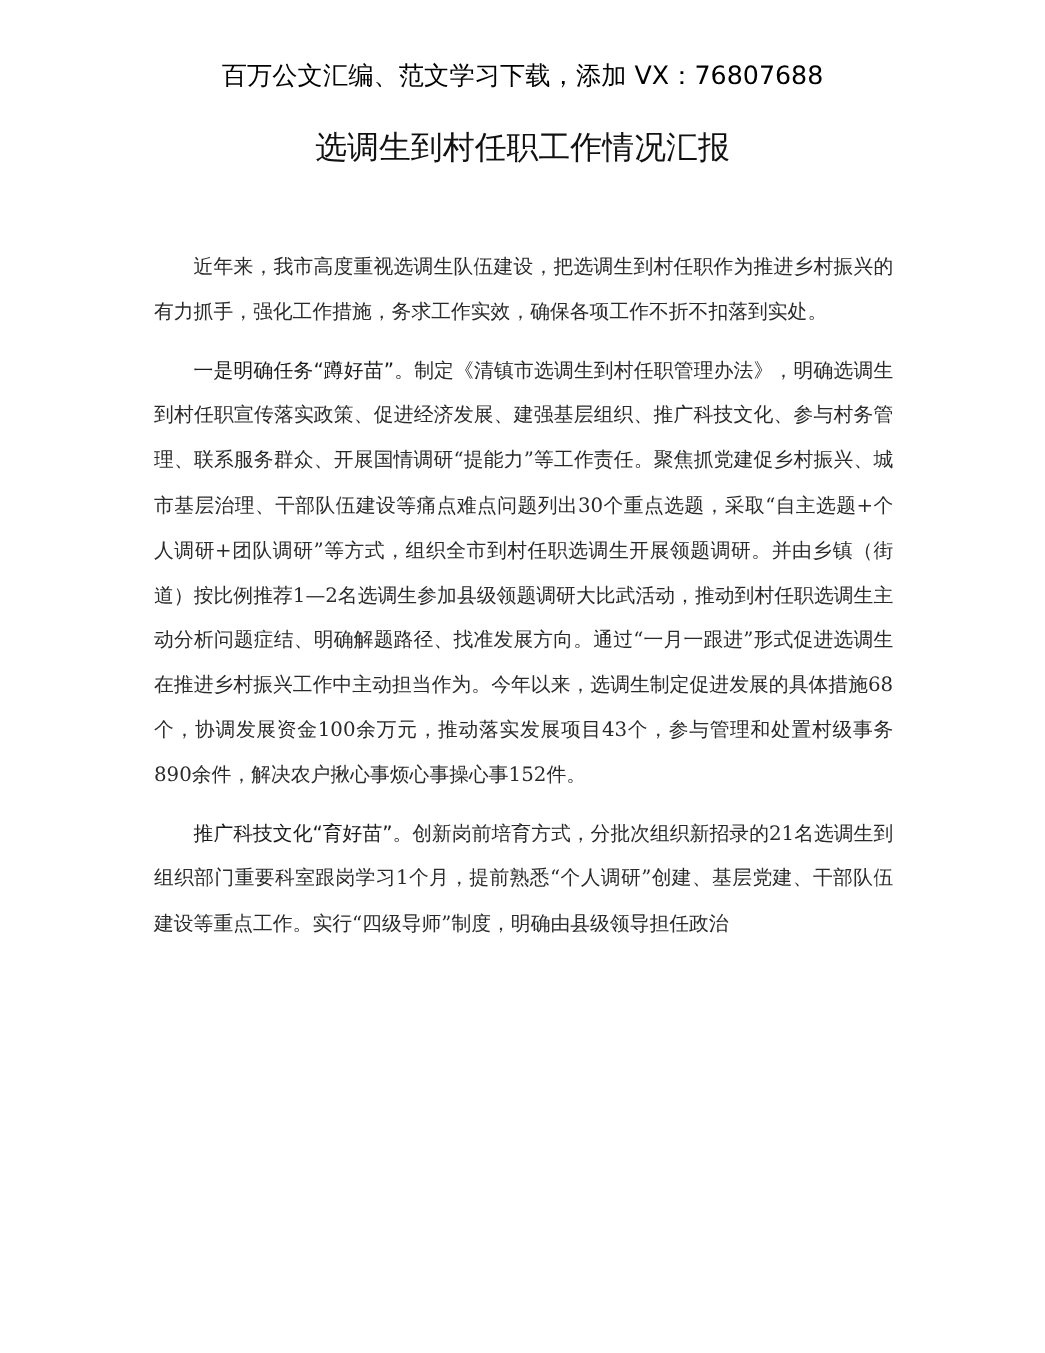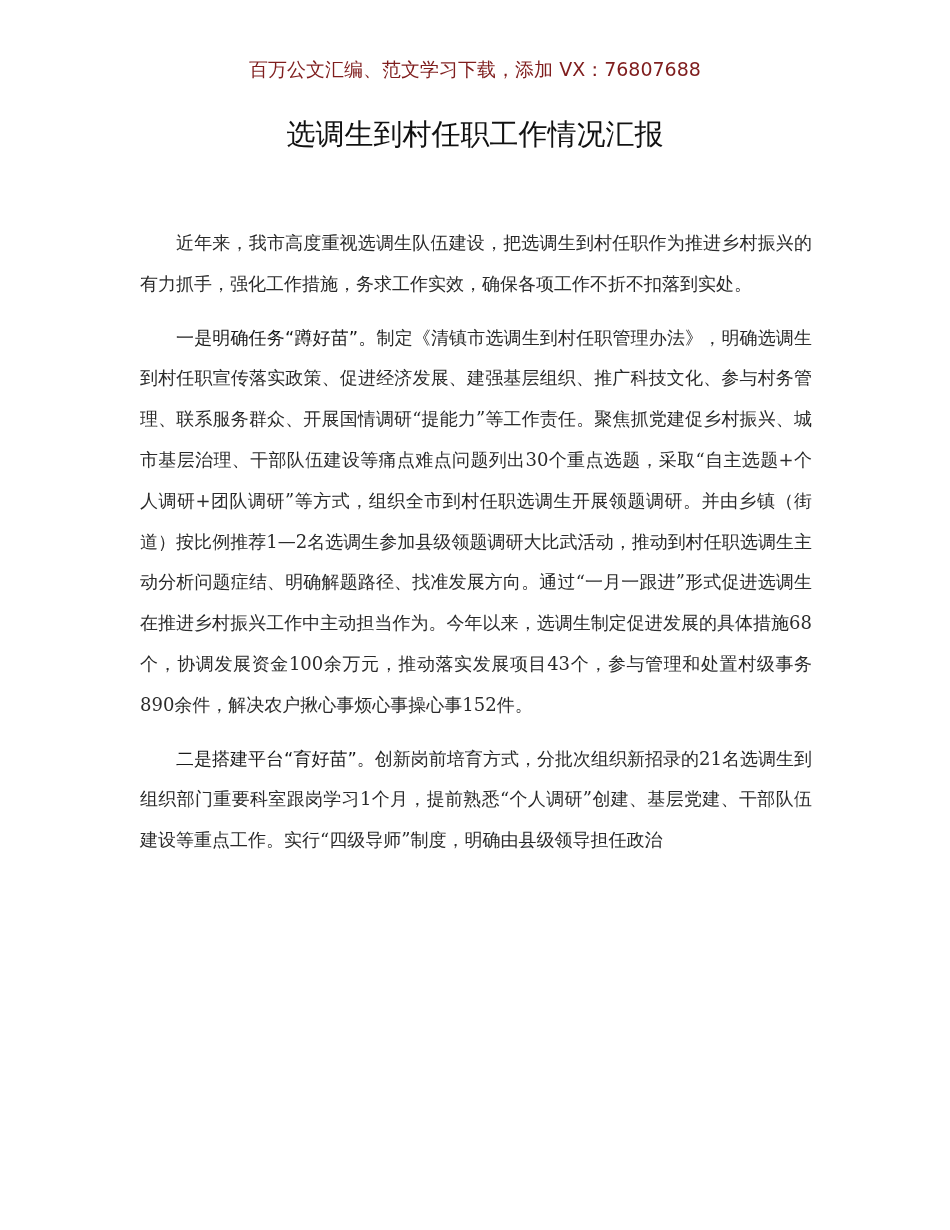--- a/index.html
+++ b/index.html
@@ -6,7 +6,7 @@
   body { width: 950px; height: 1230px; position: relative; overflow: hidden; }
   .watermark {
     position: absolute; left: 0; top: 56px; width: 950px; text-align: center;
-    color: #7f1d1d; font-family: "DejaVu Sans", sans-serif; font-size: 19px; line-height: 26px;
+    color: #000000; font-family: "DejaVu Sans", sans-serif; font-size: 23px; line-height: 26px;
   }
   .title {
     position: absolute; left: 0; top: 112px; width: 950px; text-align: center;

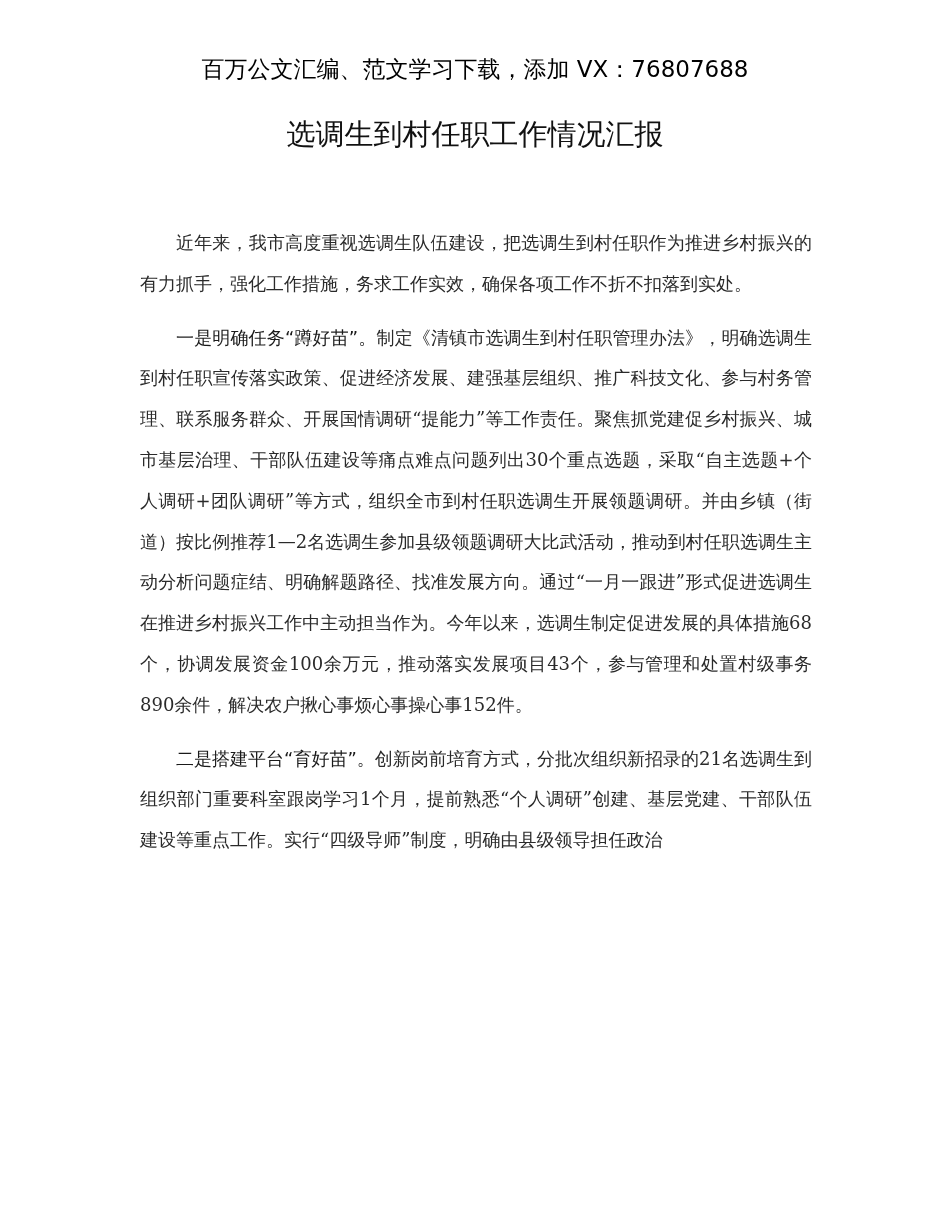--- a/index.html
+++ b/index.html
@@ -35,7 +35,7 @@
     <span class="lead">一是明确任务“蹲好苗”。</span><span>制定《清镇市选调生到村任职管理办法》，明确选调生到村任职宣传落实政策、促进经济发展、建强基层组织、推广科技文化、参与村务管理、联系服务群众、开展国情调研“提能力”等工作责任。聚焦抓党建促乡村振兴、城市基层治理、干部队伍建设等痛点难点问题列出30个重点选题，采取“自主选题+个人调研+团队调研”等方式，组织全市到村任职选调生开展领题调研。并由乡镇（街道）按比例推荐1—2名选调生参加县级领题调研大比武活动，推动到村任职选调生主动分析问题症结、明确解题路径、找准发展方向。通过“一月一跟进”形式促进选调生在推进乡村振兴工作中主动担当作为。今年以来，选调生制定促进发展的具体措施68个，协调发展资金100余万元，推动落实发展项目43个，参与管理和处置村级事务890余件，解决农户揪心事烦心事操心事152件。</span>
   </p>
   <p class="para">
-    <span class="lead">二是搭建平台“育好苗”。</span><span>创新岗前培育方式，分批次组织新招录的21名选调生到组织部门重要科室跟岗学习1个月，提前熟悉“个人调研”创建、基层党建、干部队伍建设等重点工作。实行“四级导师”制度，明确由县级领导担任政治</span>
+    <span class="lead">推广科技文化“育好苗”。</span><span>创新岗前培育方式，分批次组织新招录的21名选调生到组织部门重要科室跟岗学习1个月，提前熟悉“个人调研”创建、基层党建、干部队伍建设等重点工作。实行“四级导师”制度，明确由县级领导担任政治</span>
   </p>
 </div>
 

